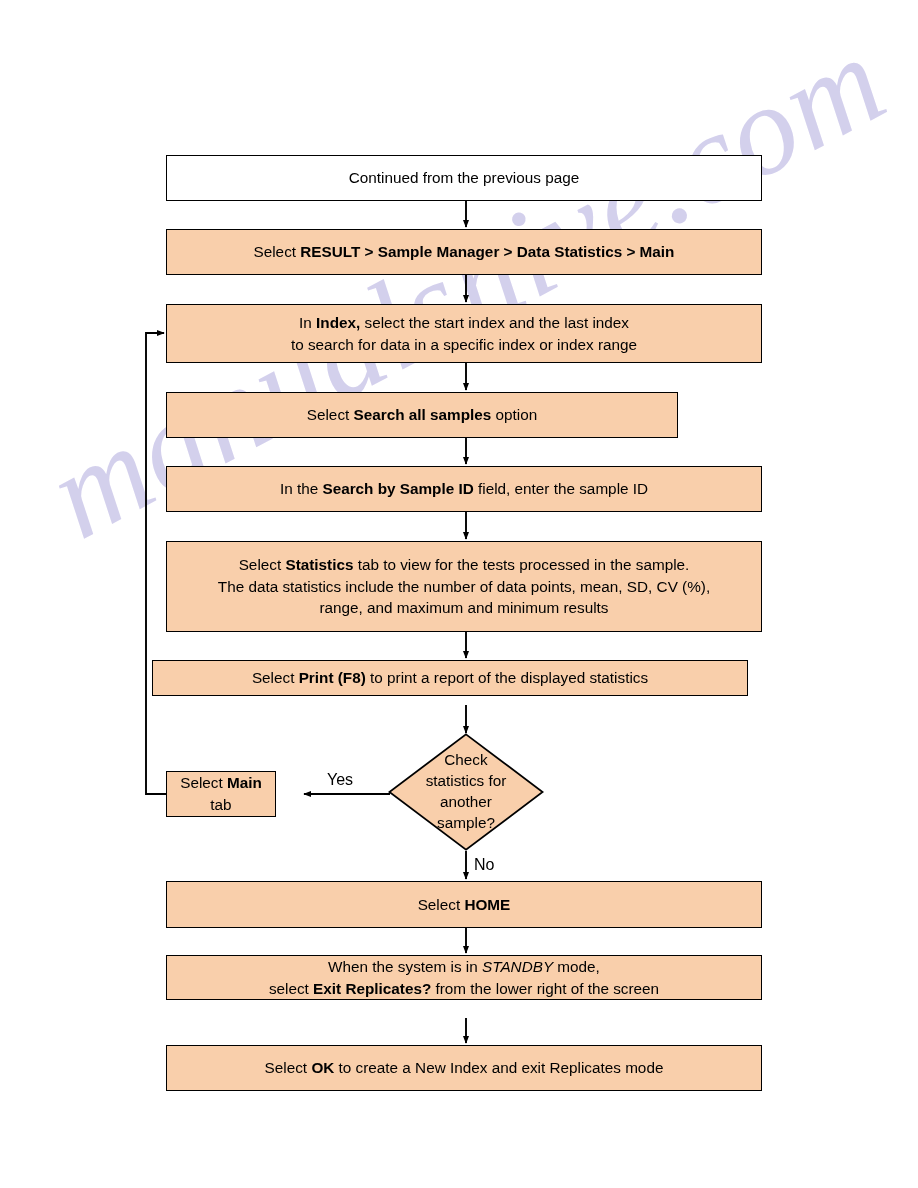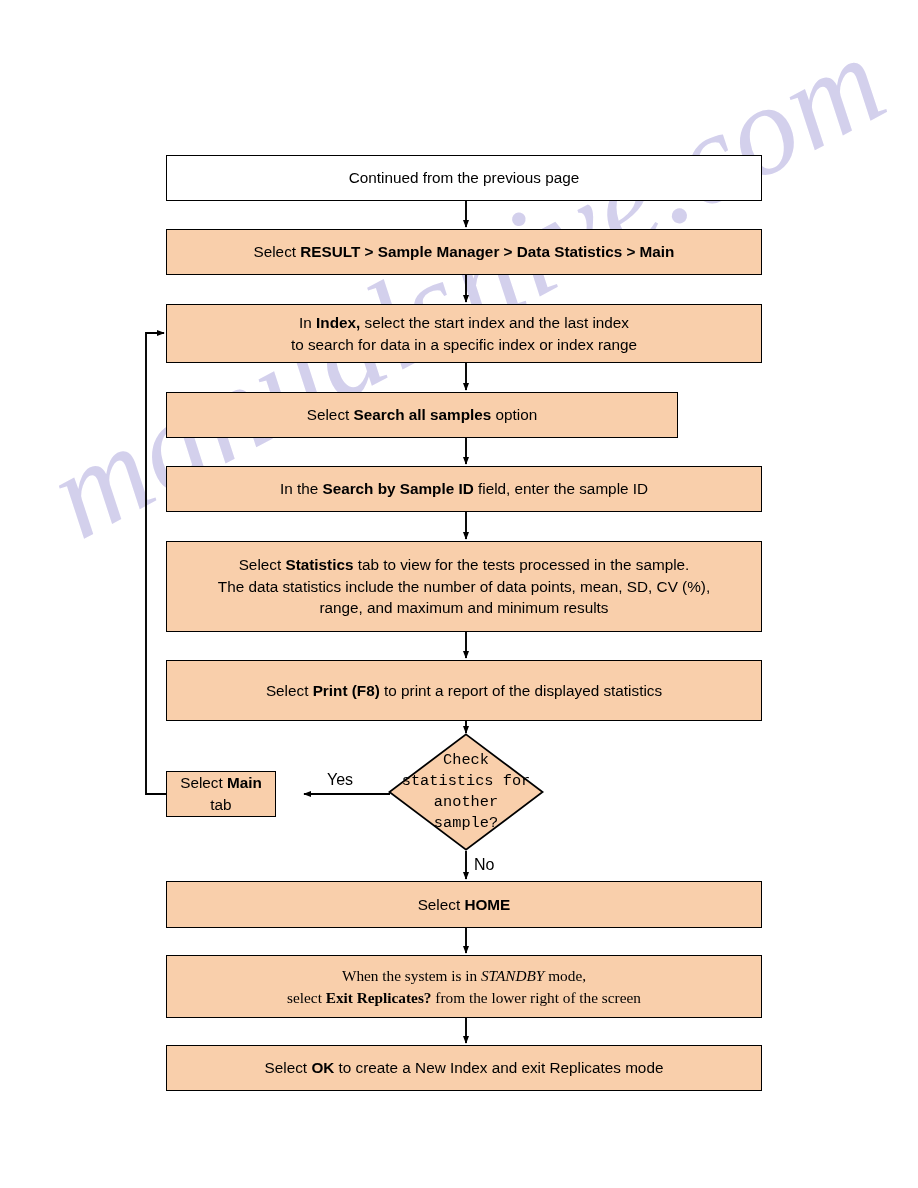--- a/index.html
+++ b/index.html
@@ -165,7 +165,7 @@
     <span class="txt">Select <b>Statistics</b> tab to view for the tests processed in the sample.<br>The data statistics include the number of data points, mean, SD, CV (%),<br>range, and maximum and minimum results</span>
   </div>
 
-  <div class="node" style="left:166px; top:660px; width:596px; height:61px;justify-content:flex-end;">
+  <div class="node" style="left:152px; top:660px; width:596px; height:36px;justify-content:flex-end;">
     <span class="txt">Select <b>Print (F8)</b> to print a report of the displayed statistics</span>
   </div>
 

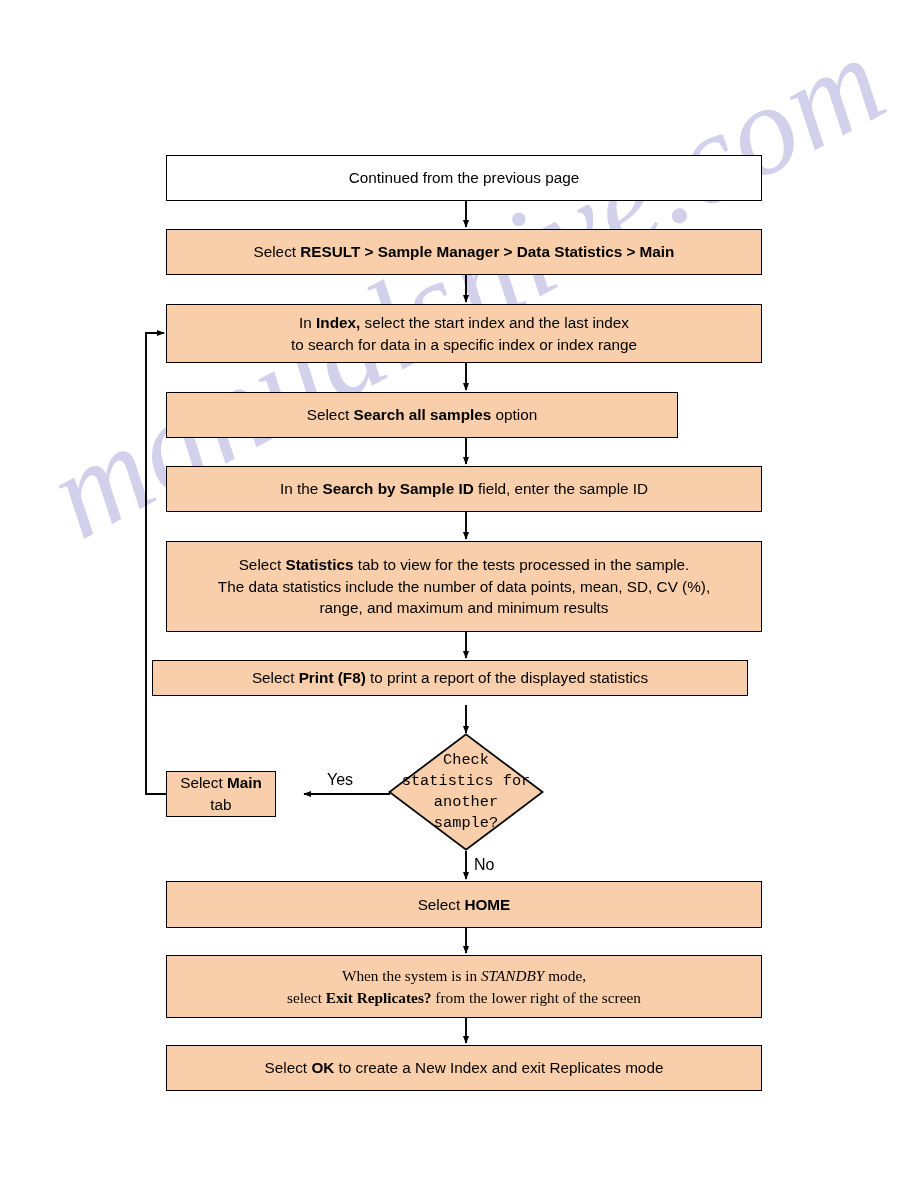--- a/index.html
+++ b/index.html
@@ -83,7 +83,6 @@
   .diamond-wrap {
     position: absolute;
     z-index: 3;
-    font-family: Liberation Mono, monospace;
   }
   .diamond-wrap svg {
     position: absolute;

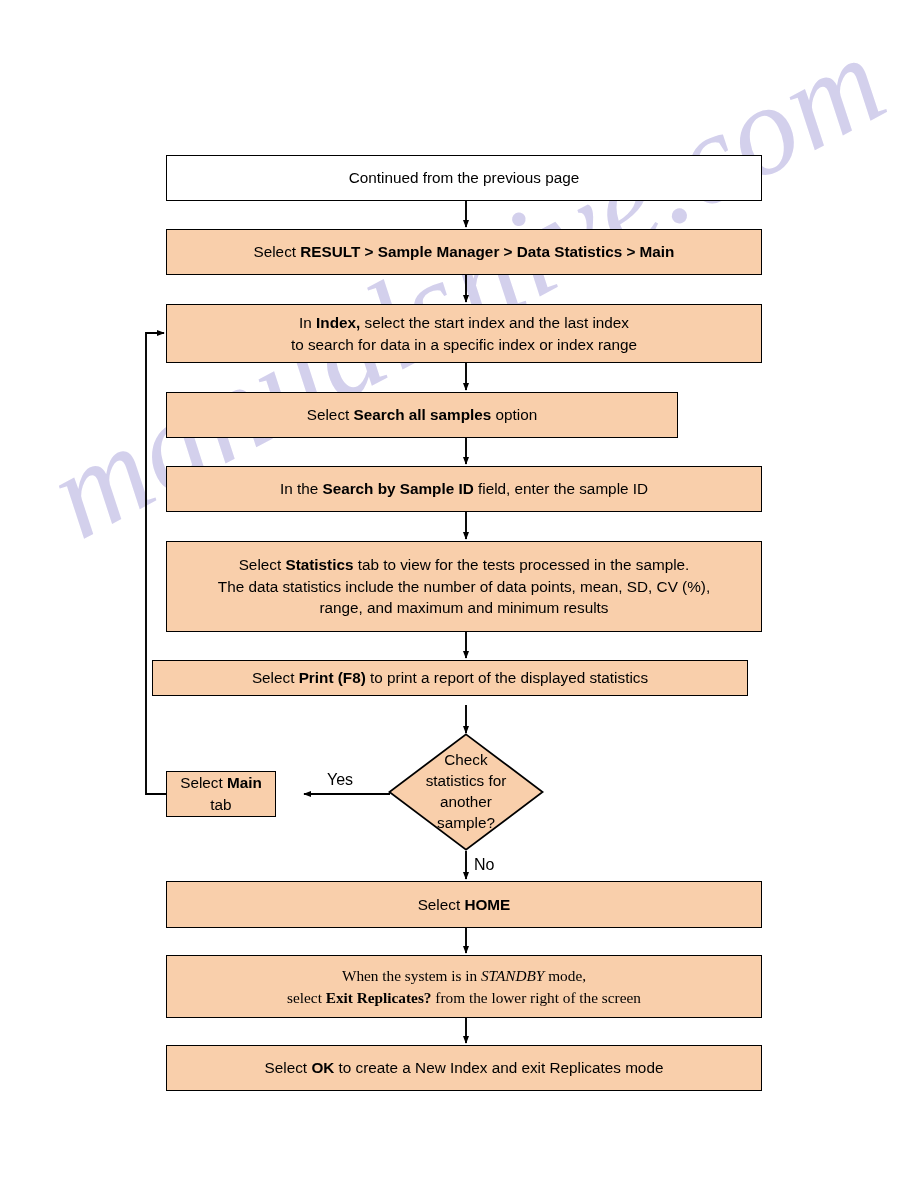--- a/index.html
+++ b/index.html
@@ -183,7 +183,7 @@
     <span class="txt">Select <b>HOME</b></span>
   </div>
 
-  <div class="node" style="left:166px; top:955px; width:596px; height:63px;font-family:Liberation Serif, serif;">
+  <div class="node" style="left:166px; top:955px; width:596px; height:45px;">
     <span class="txt">When the system is in <i>STANDBY</i> mode,<br>select <b>Exit Replicates?</b> from the lower right of the screen</span>
   </div>
 

